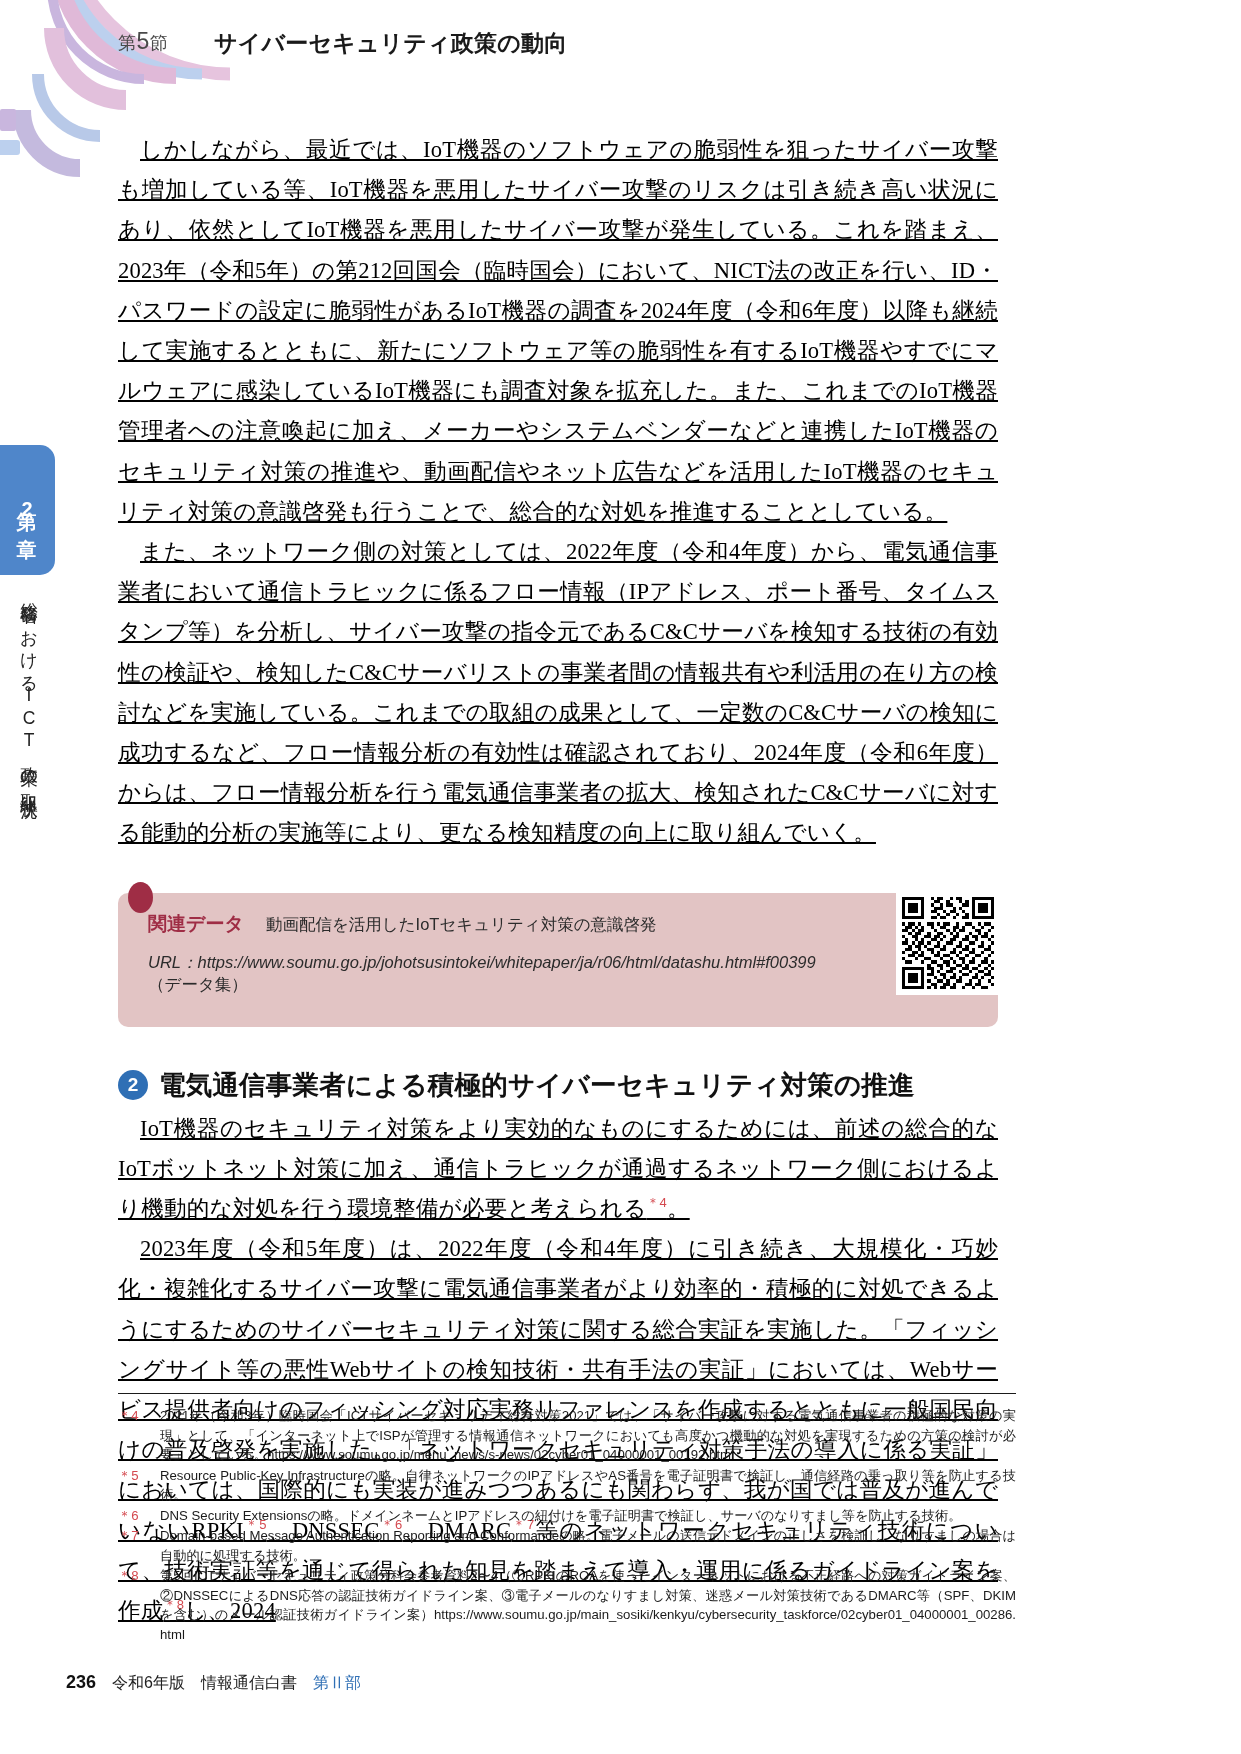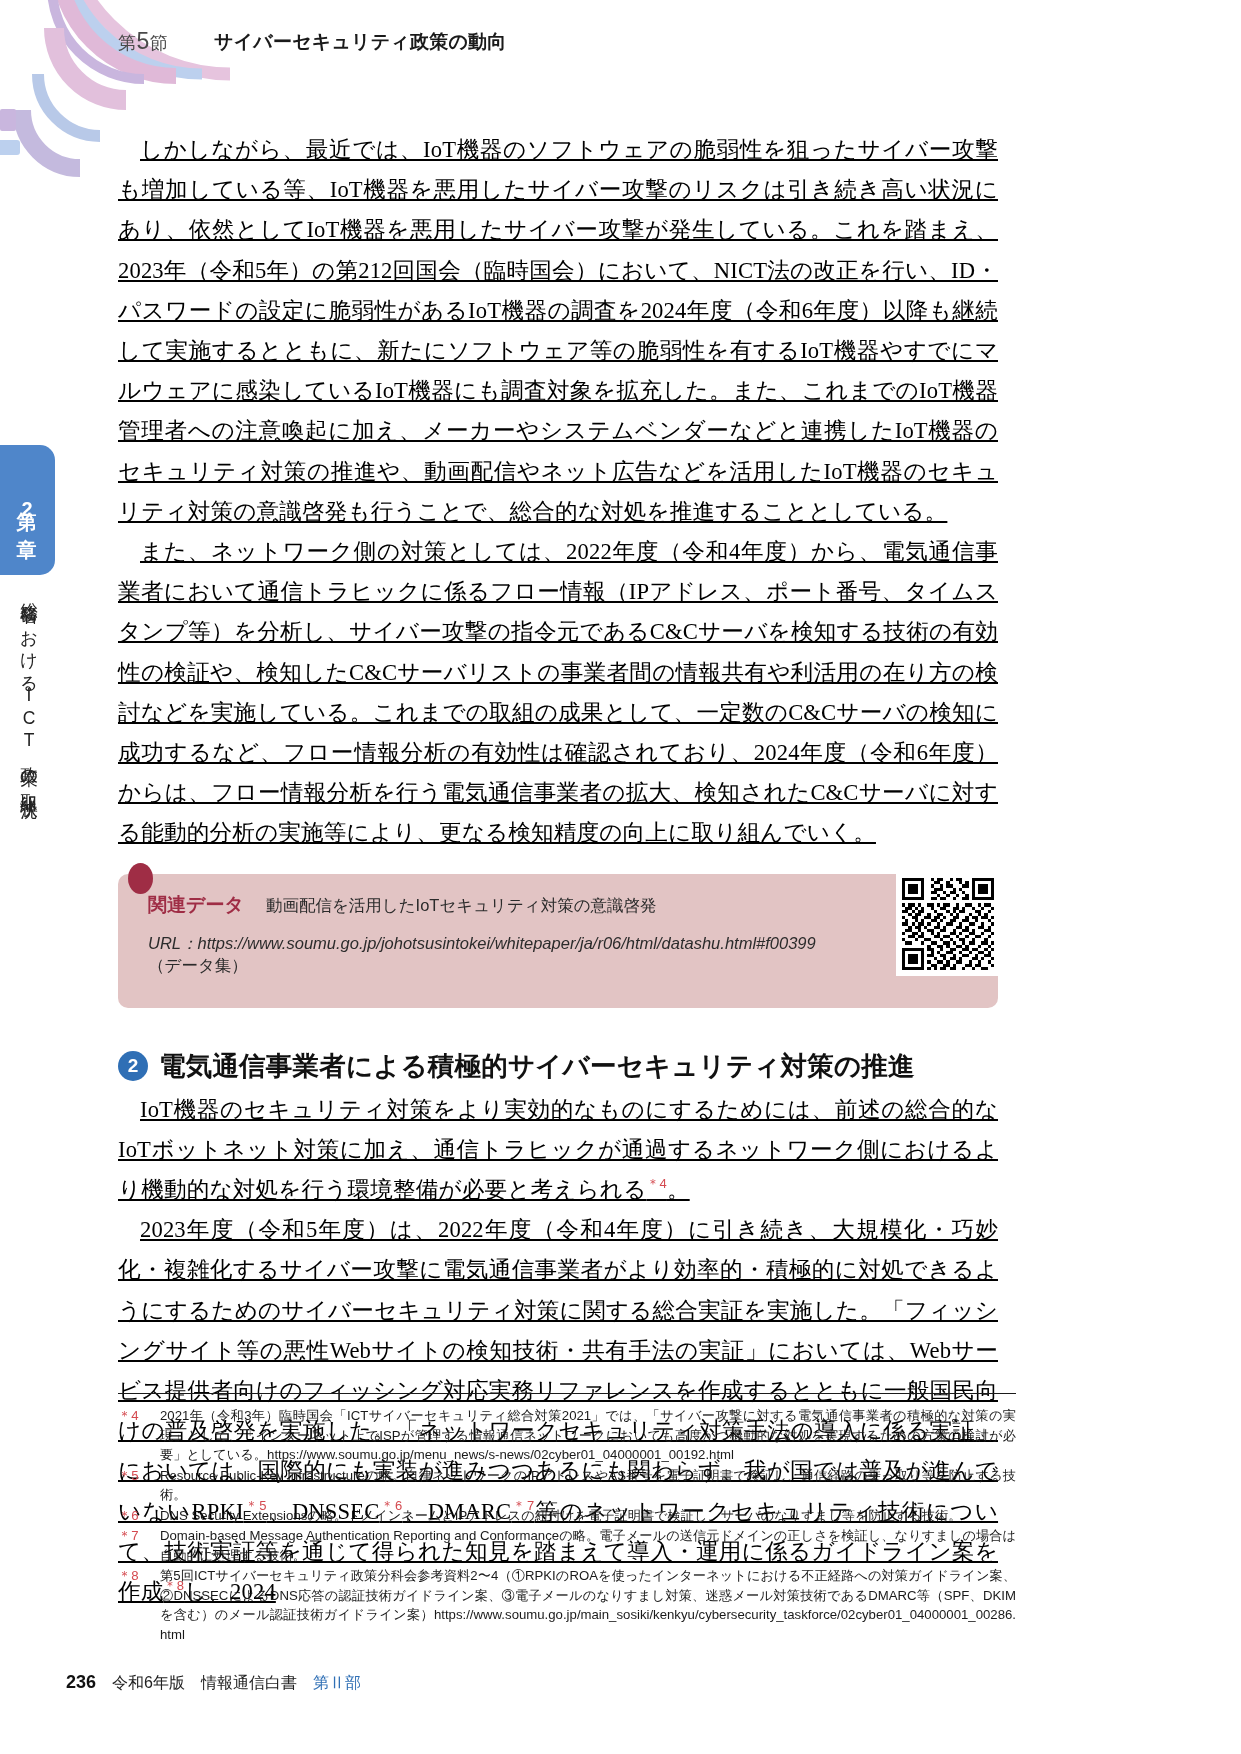--- a/index.html
+++ b/index.html
@@ -32,7 +32,7 @@
     left: 118px;
     top: 28px;
     display: flex;
-    align-items: flex-end;
+    align-items: flex-start;
     gap: 0px;
   }
   .sec-no {

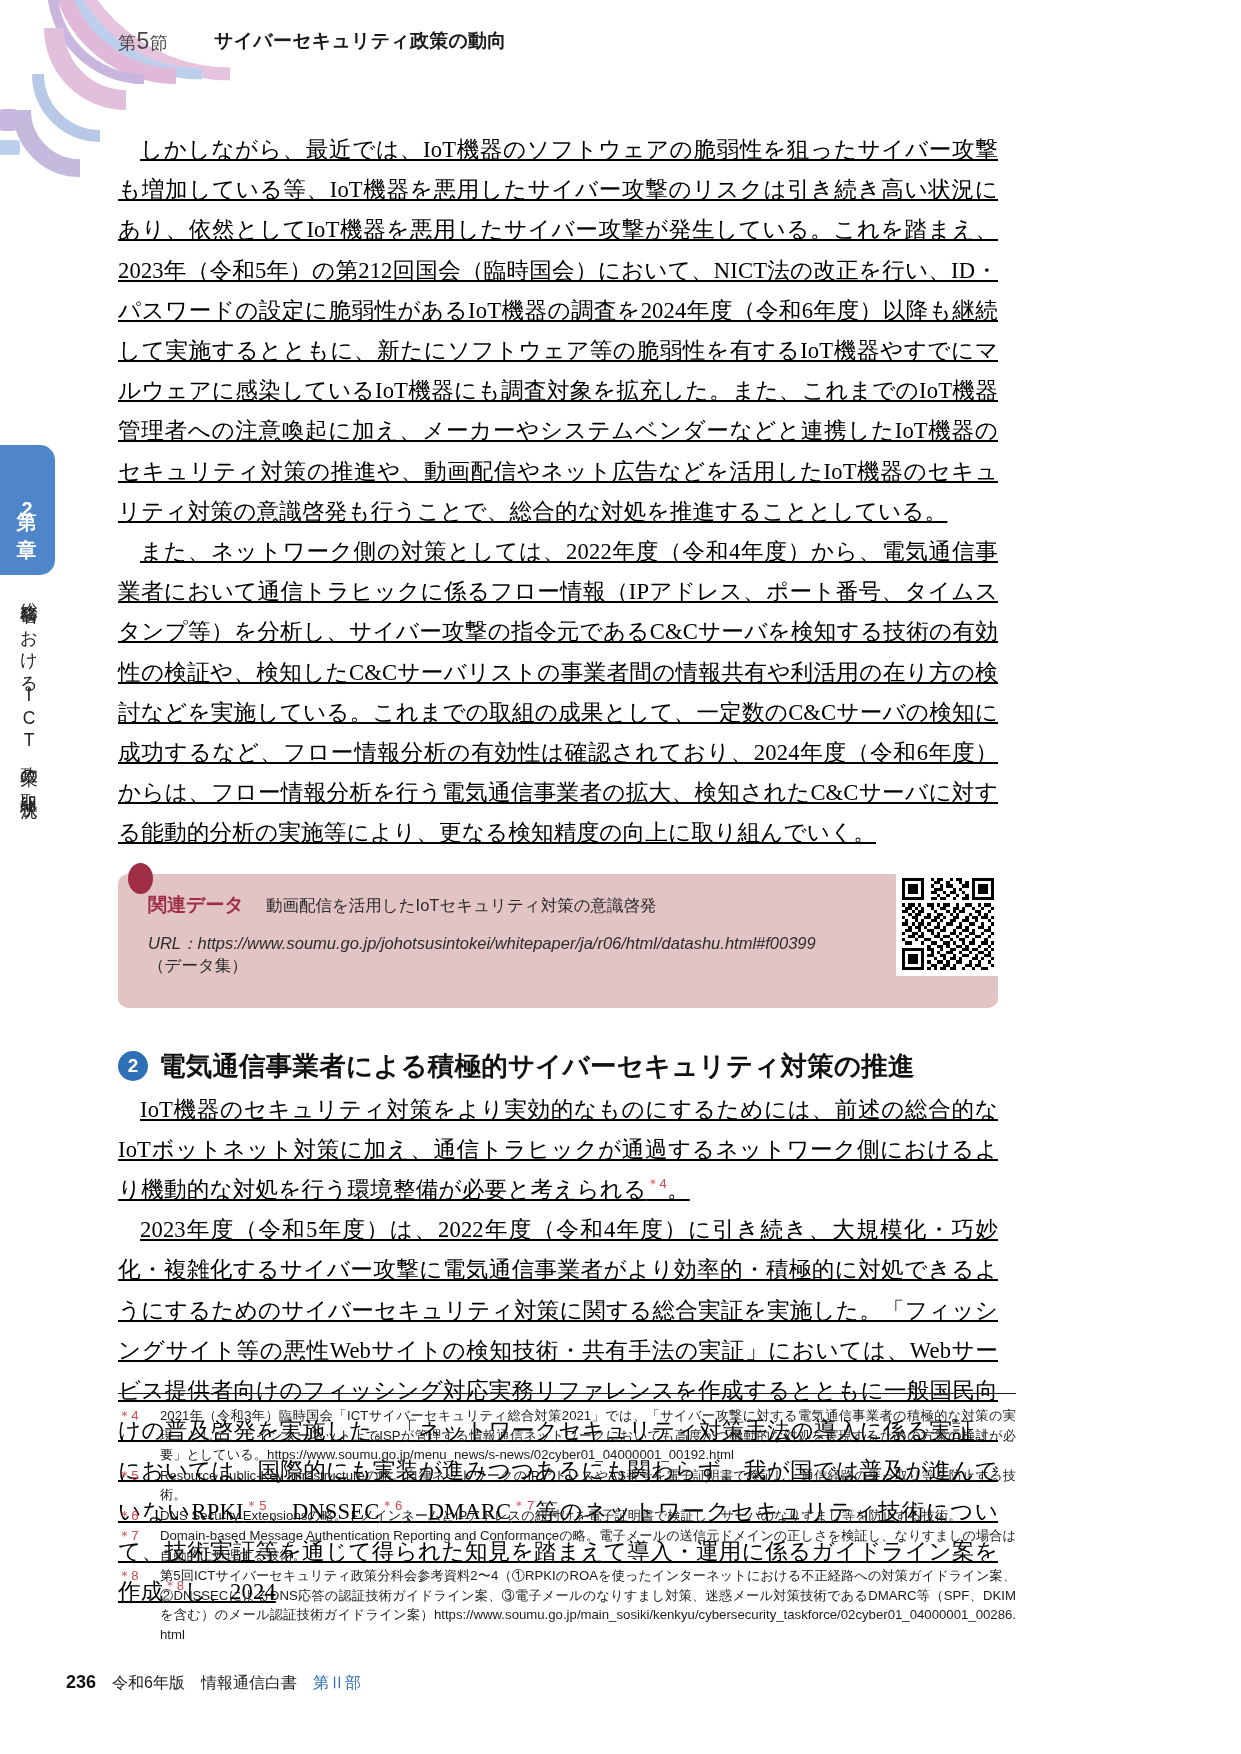--- a/index.html
+++ b/index.html
@@ -46,7 +46,7 @@
   .sec-title {
     font-family: "Liberation Sans", sans-serif;
     font-weight: bold;
-    font-size: 19px;
+    font-size: 23px;
     color: #1a1a1a;
     letter-spacing: 0.2px;
   }

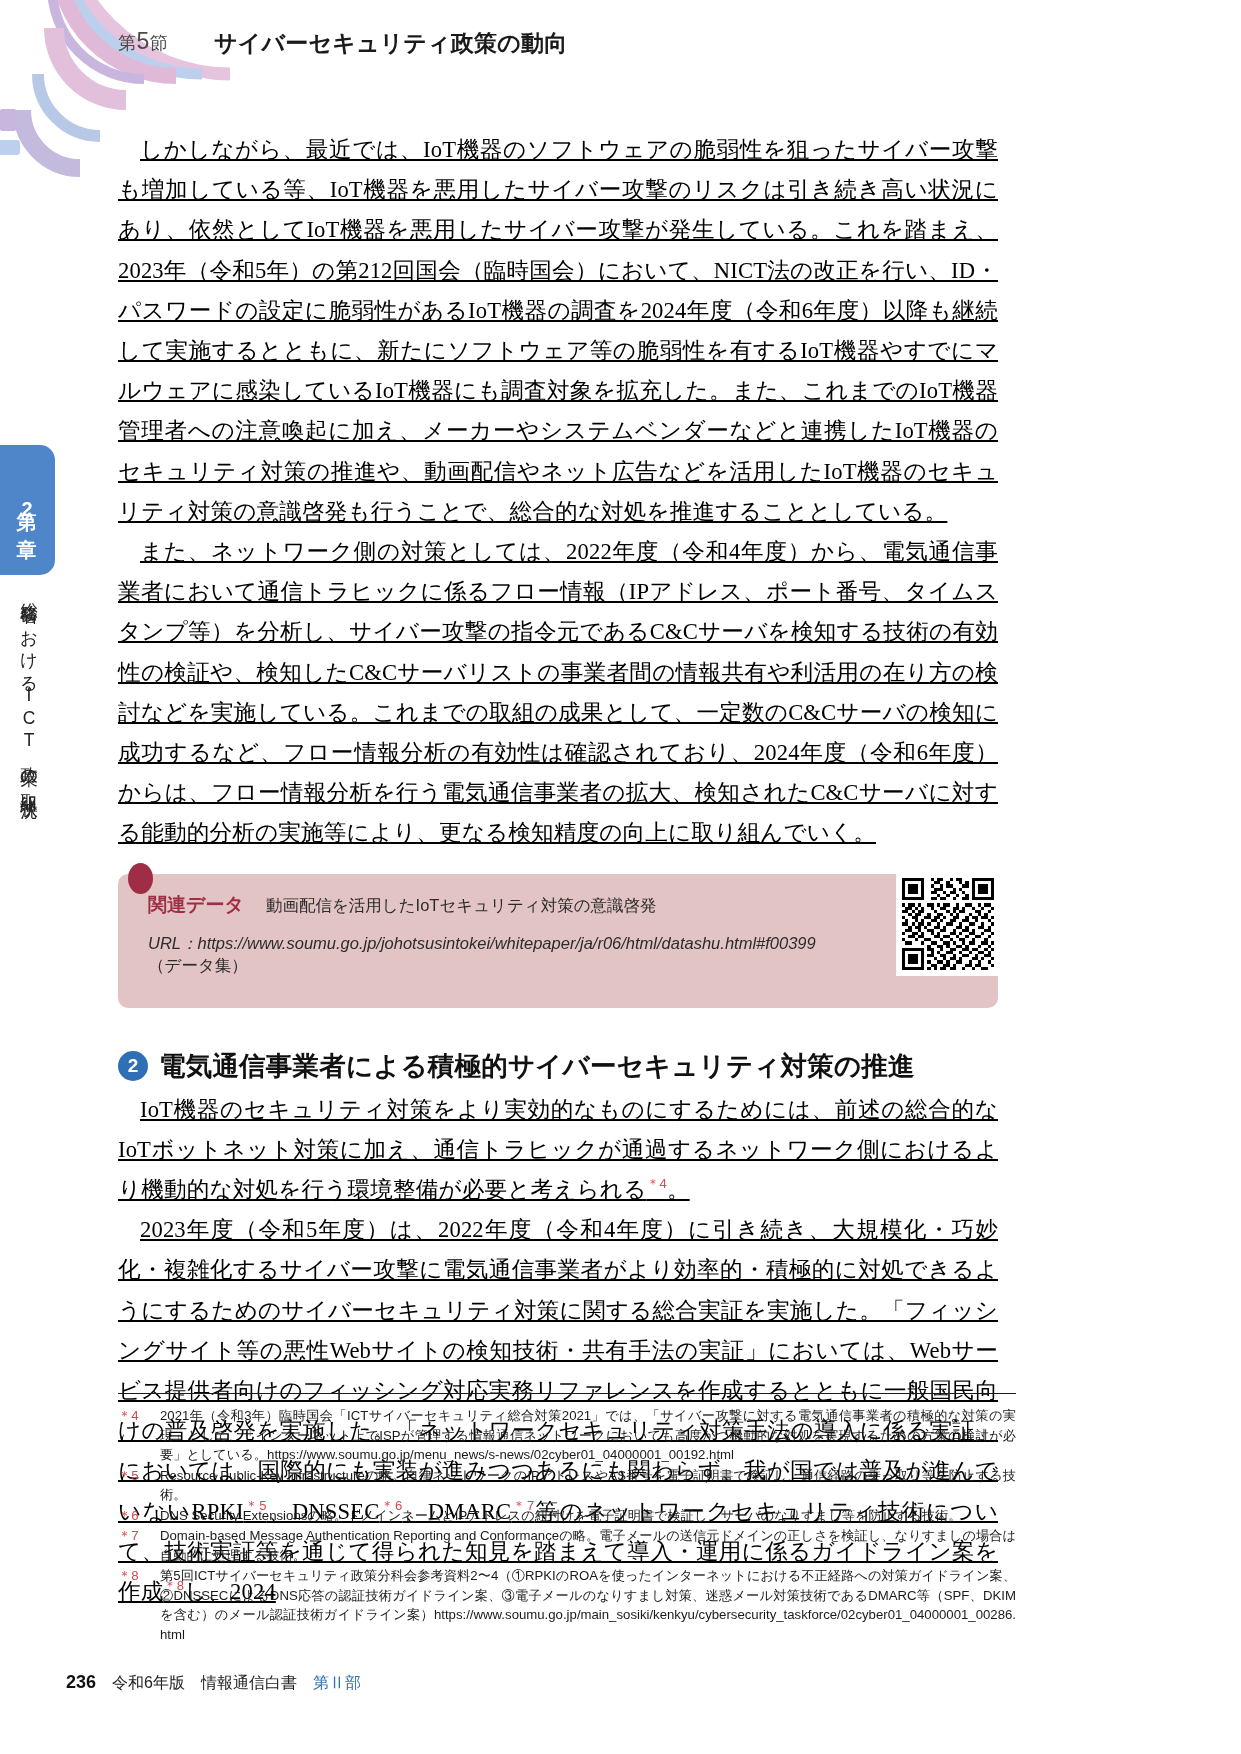--- a/index.html
+++ b/index.html
@@ -115,7 +115,7 @@
   
   .related-box {
     position: relative;
-    margin-top: 20px;
+    margin-top: 39px;
     background: #e2c4c4;
     border-radius: 10px;
     padding: 18px 20px 20px 22px;

